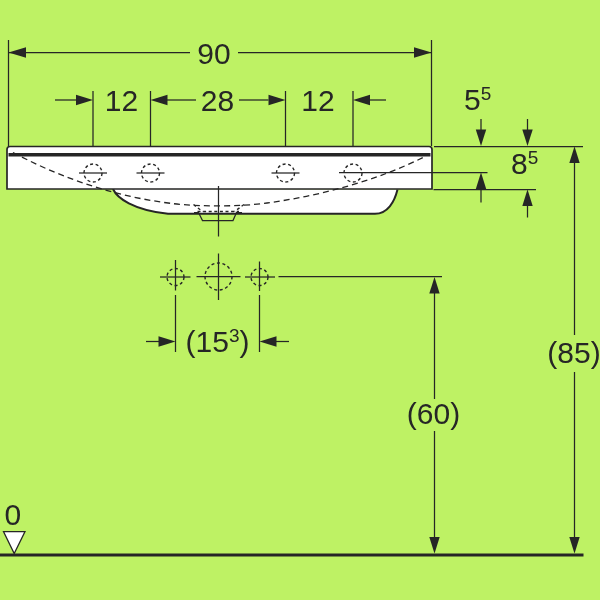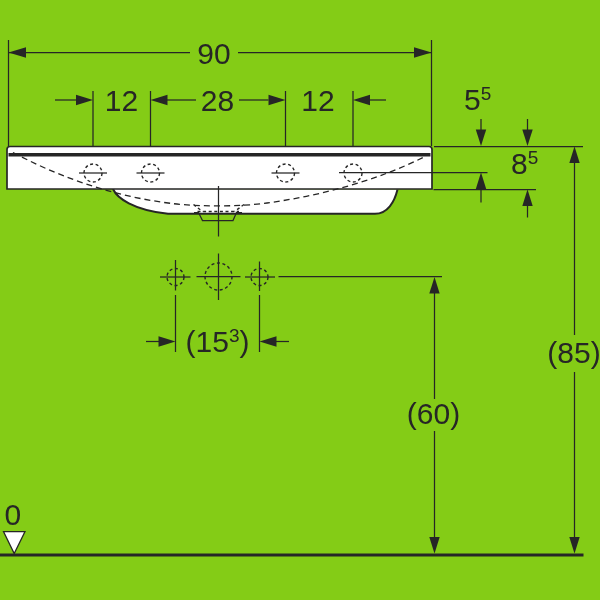--- a/index.html
+++ b/index.html
@@ -3,7 +3,7 @@
 <meta charset="utf-8">
 <style>
   html,body{margin:0;padding:0;background:#ffffff;}
-  .stage{width:600px;height:600px;position:relative;background:#84cc16;overflow:hidden;}
+  .stage{width:600px;height:600px;position:relative;background:#bef264;overflow:hidden;}
   svg{display:block;}
   .ln{stroke:#262626;fill:none;stroke-width:1.25;}
   .mid{stroke-width:1.7;}

